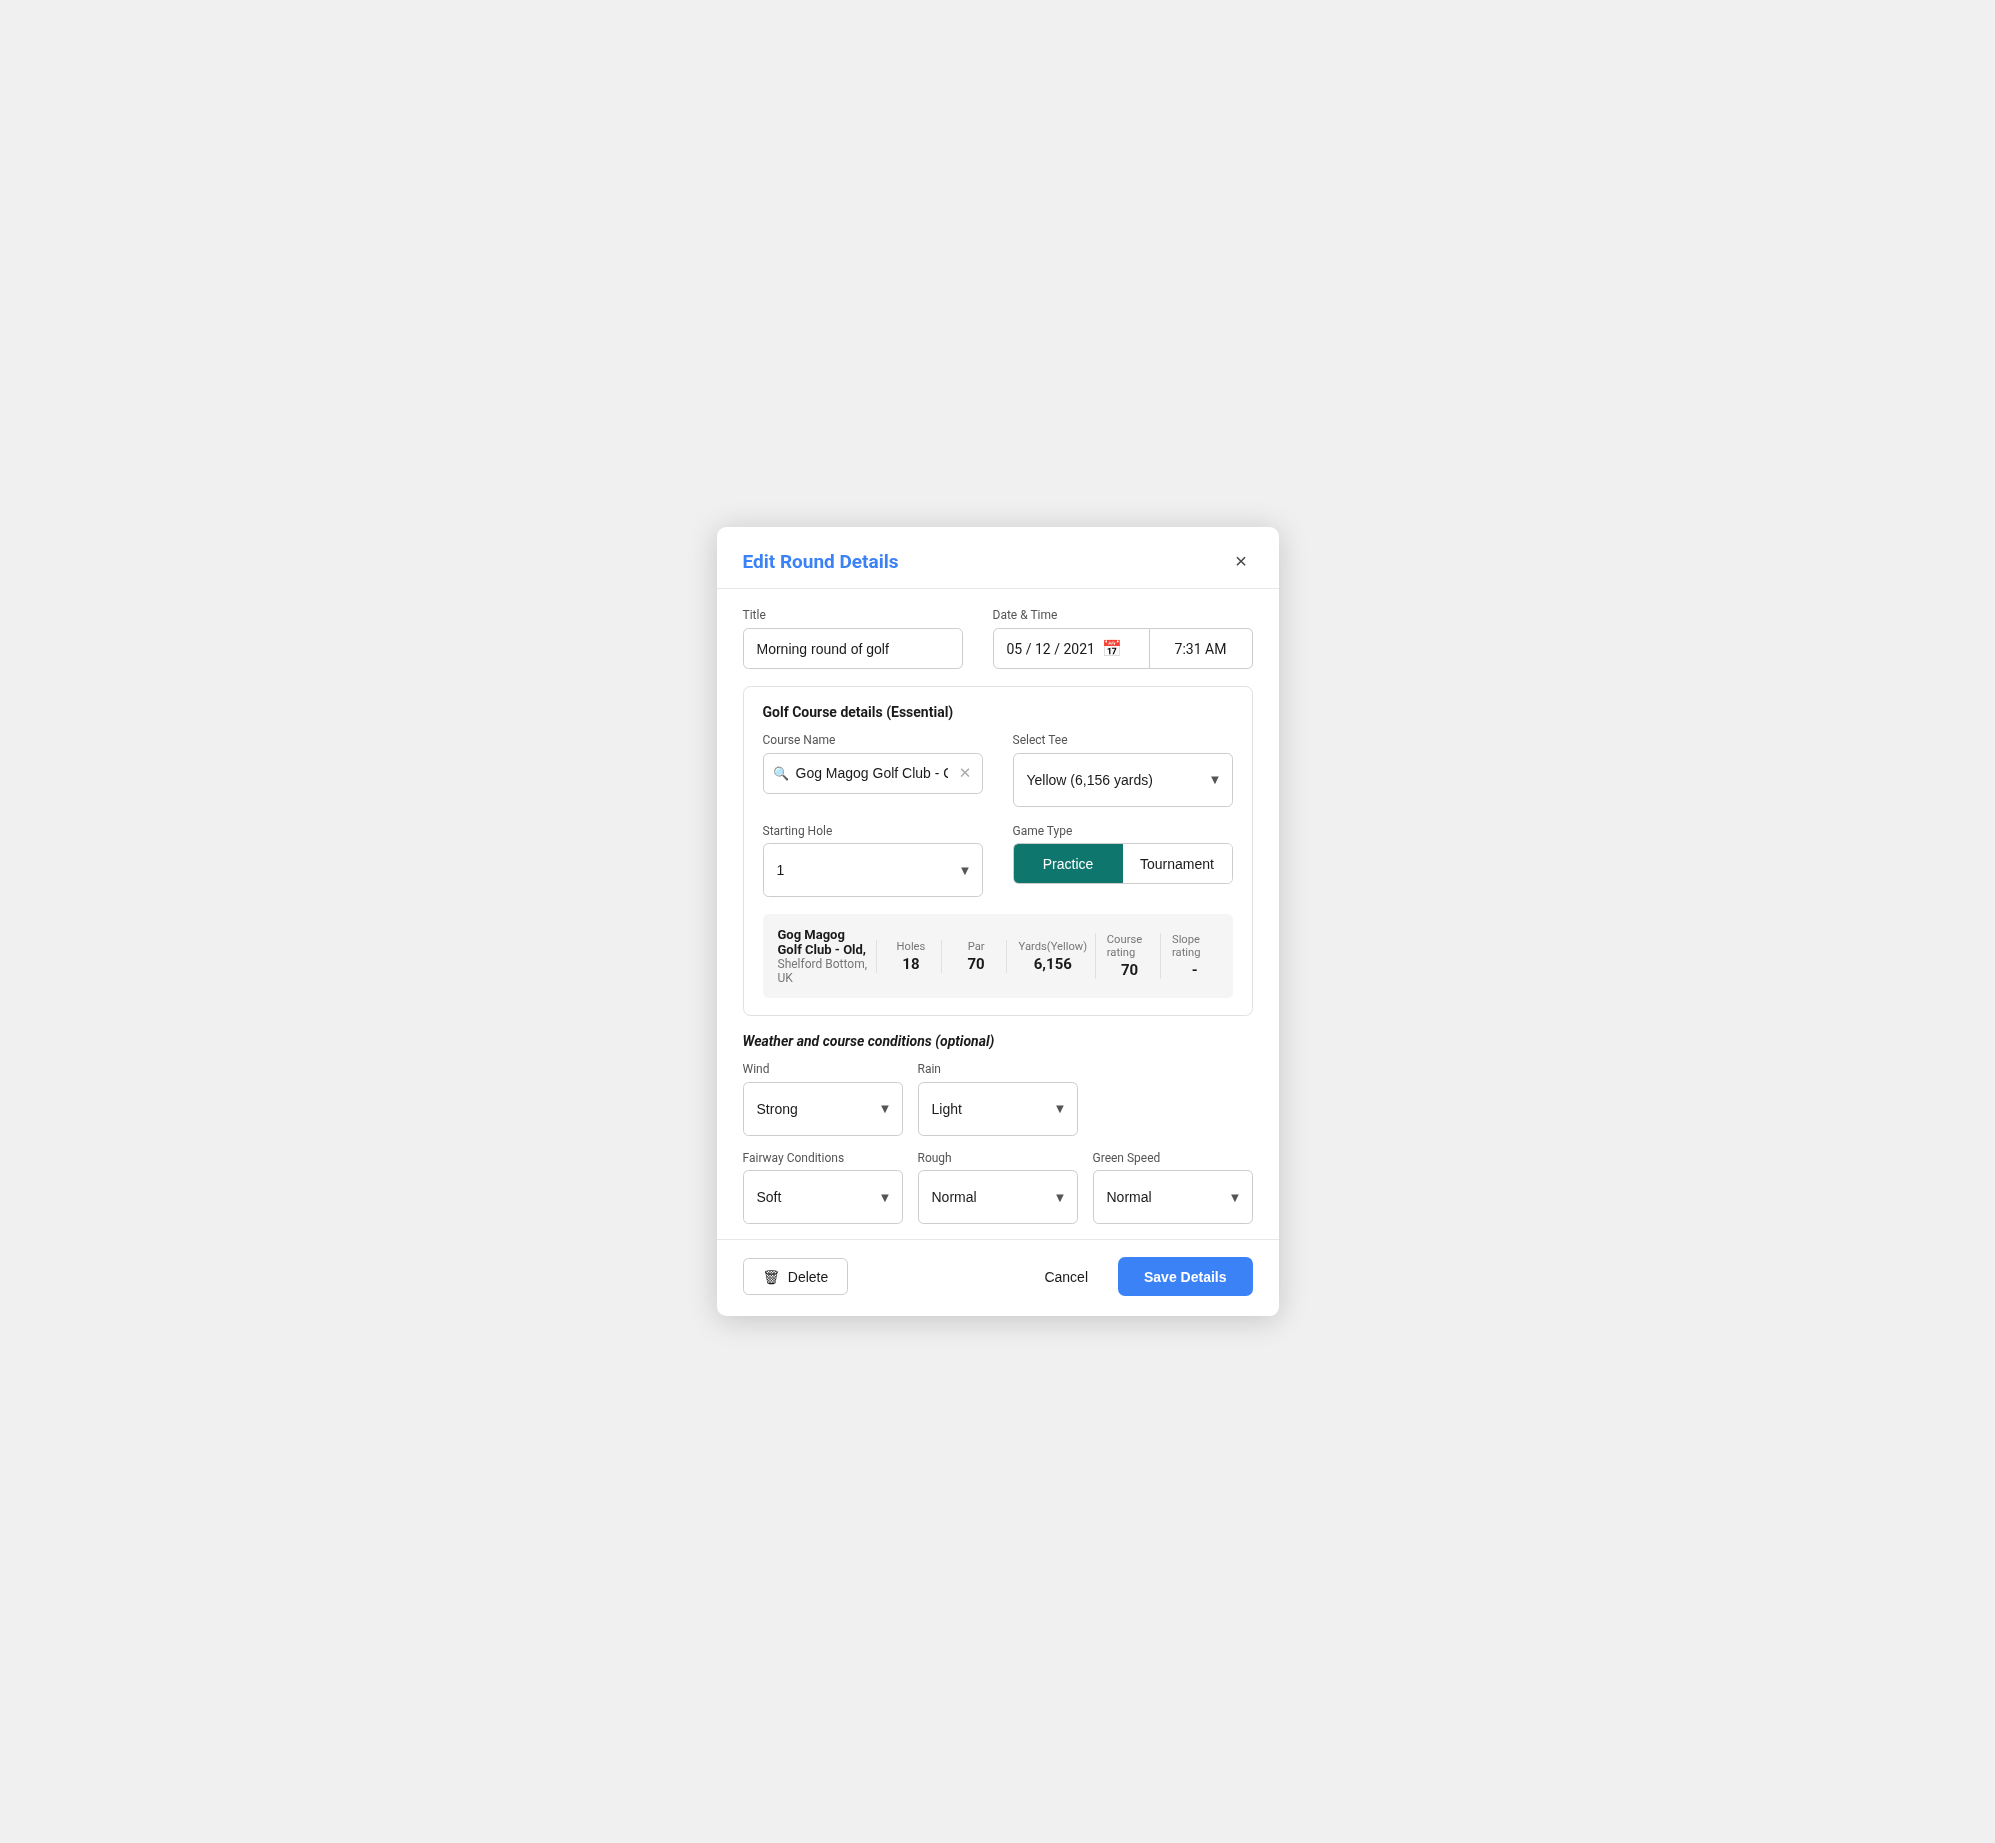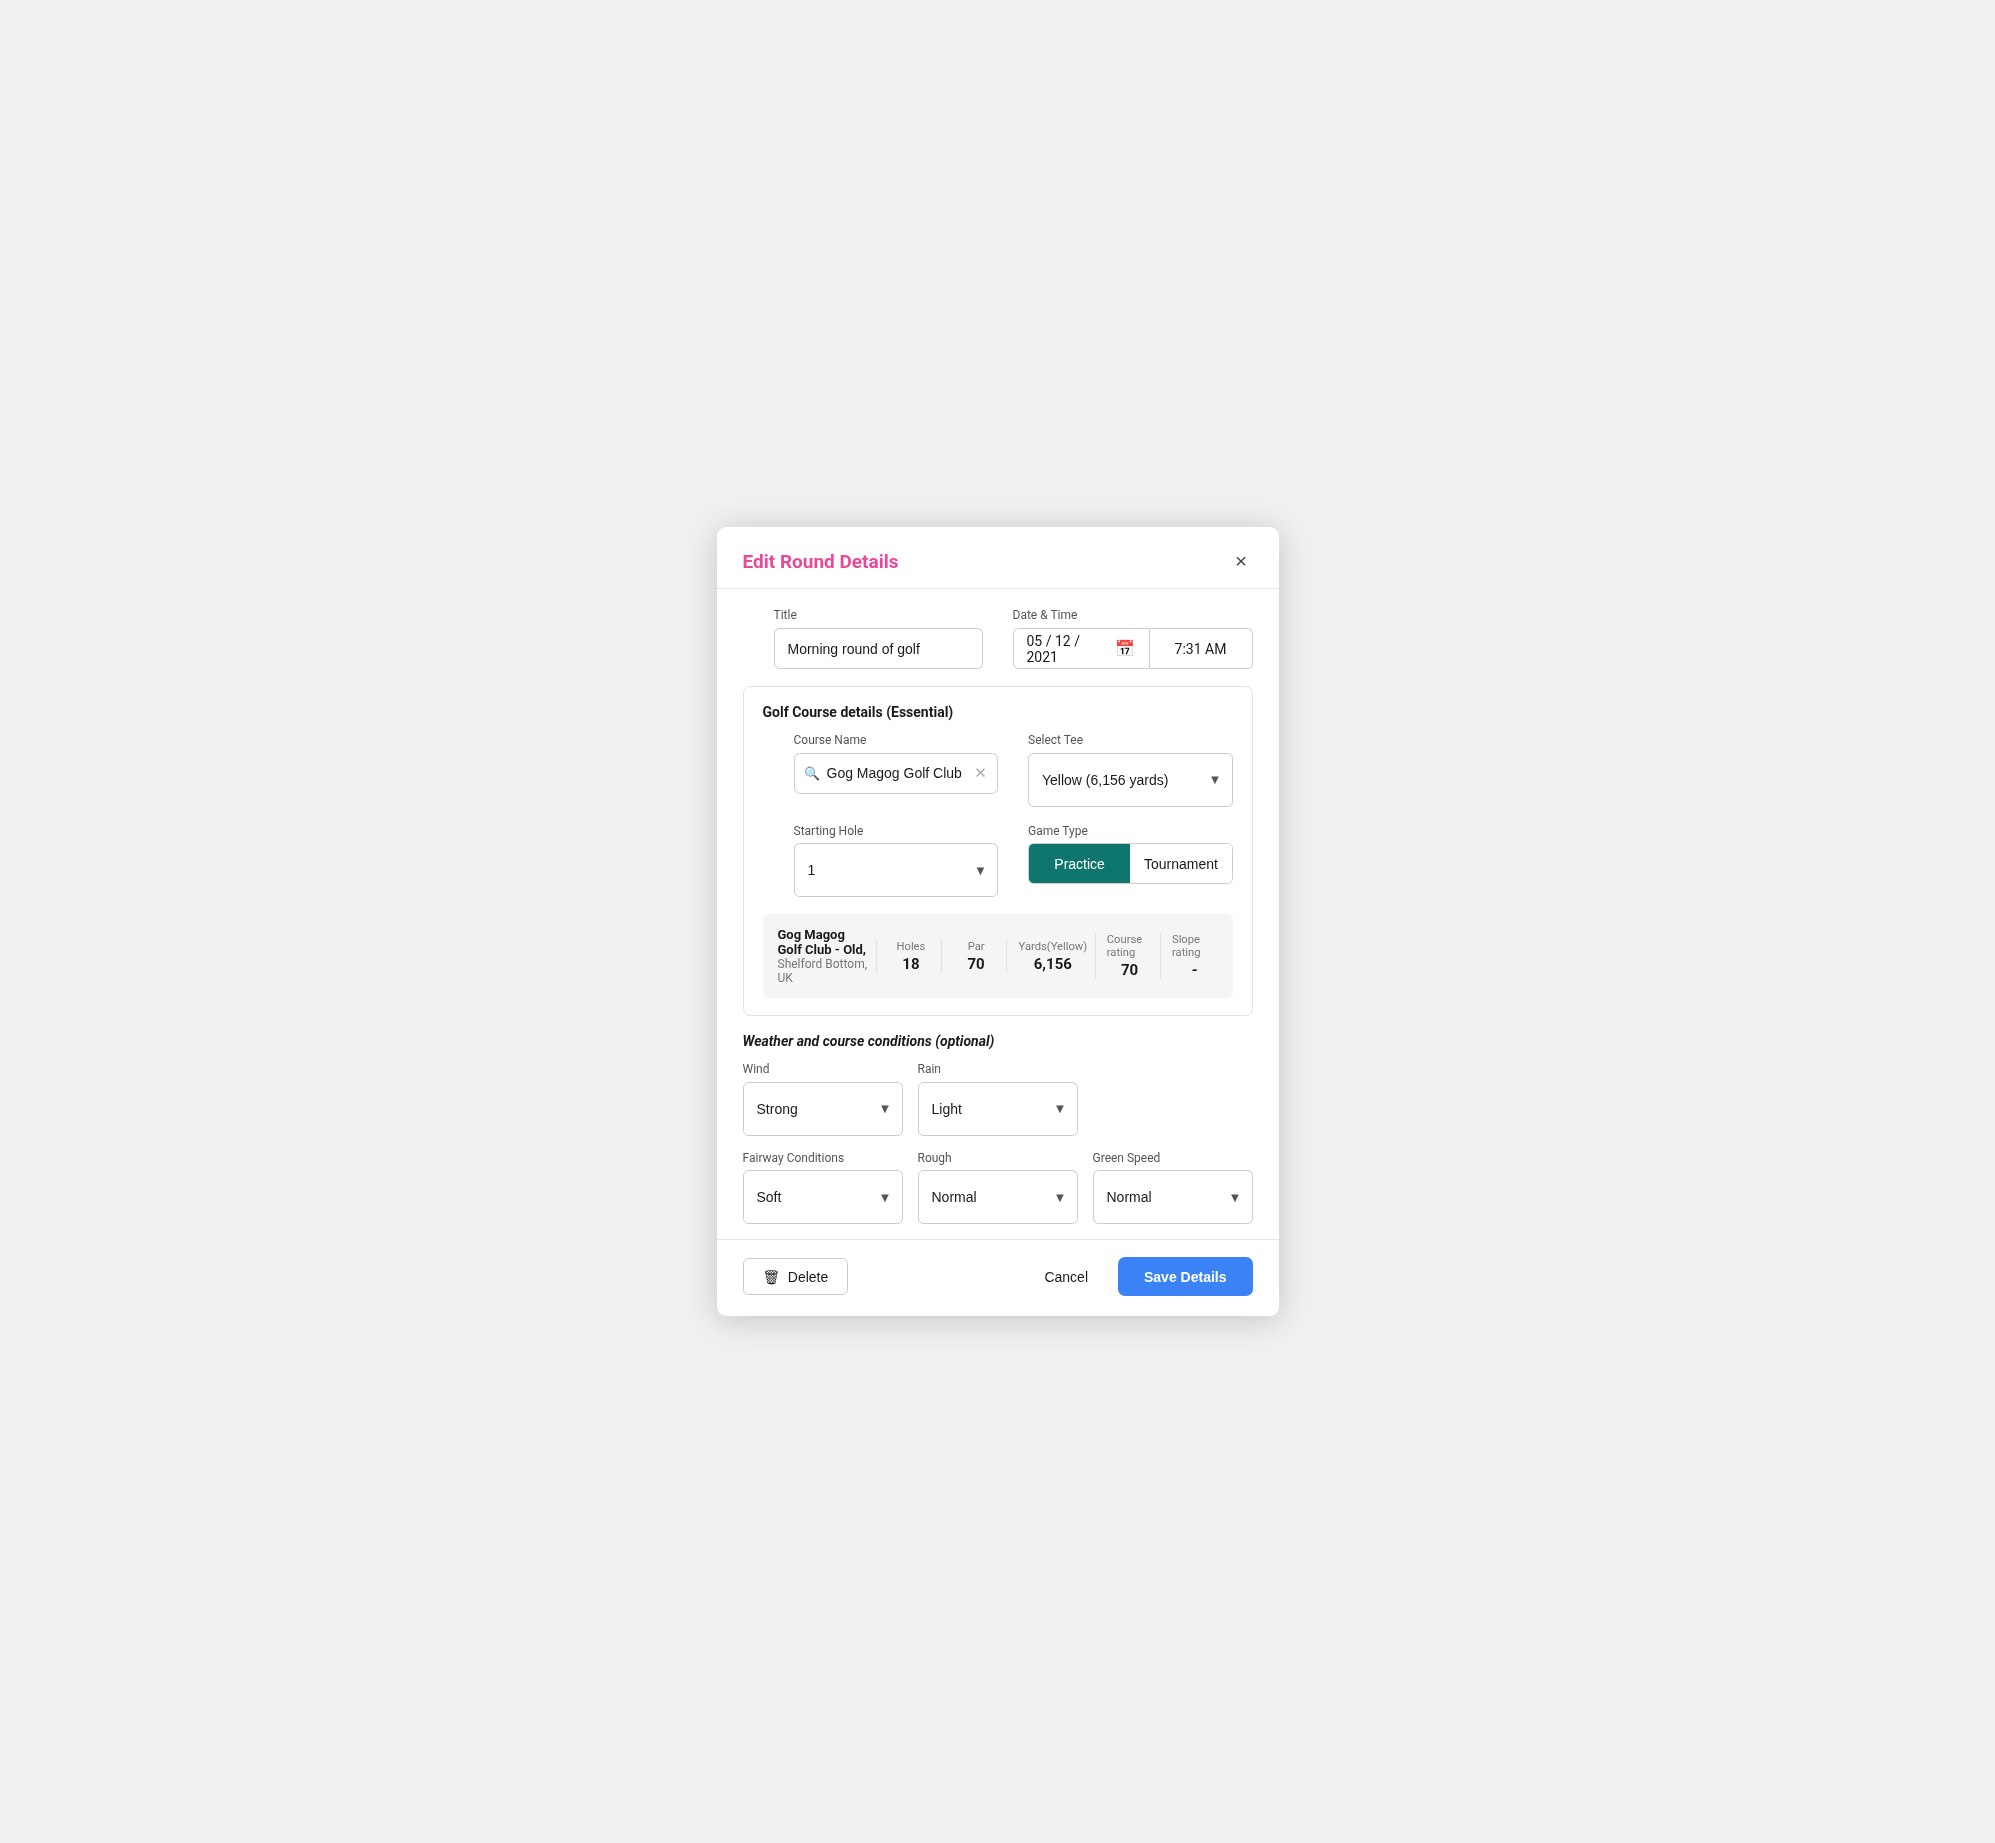--- a/index.html
+++ b/index.html
@@ -31,7 +31,7 @@
     .modal-title {
       font-size: 19px;
       font-weight: 700;
-      color: #ec4899;
+      color: #3b82f6;
     }
     .close-btn {
       background: none;

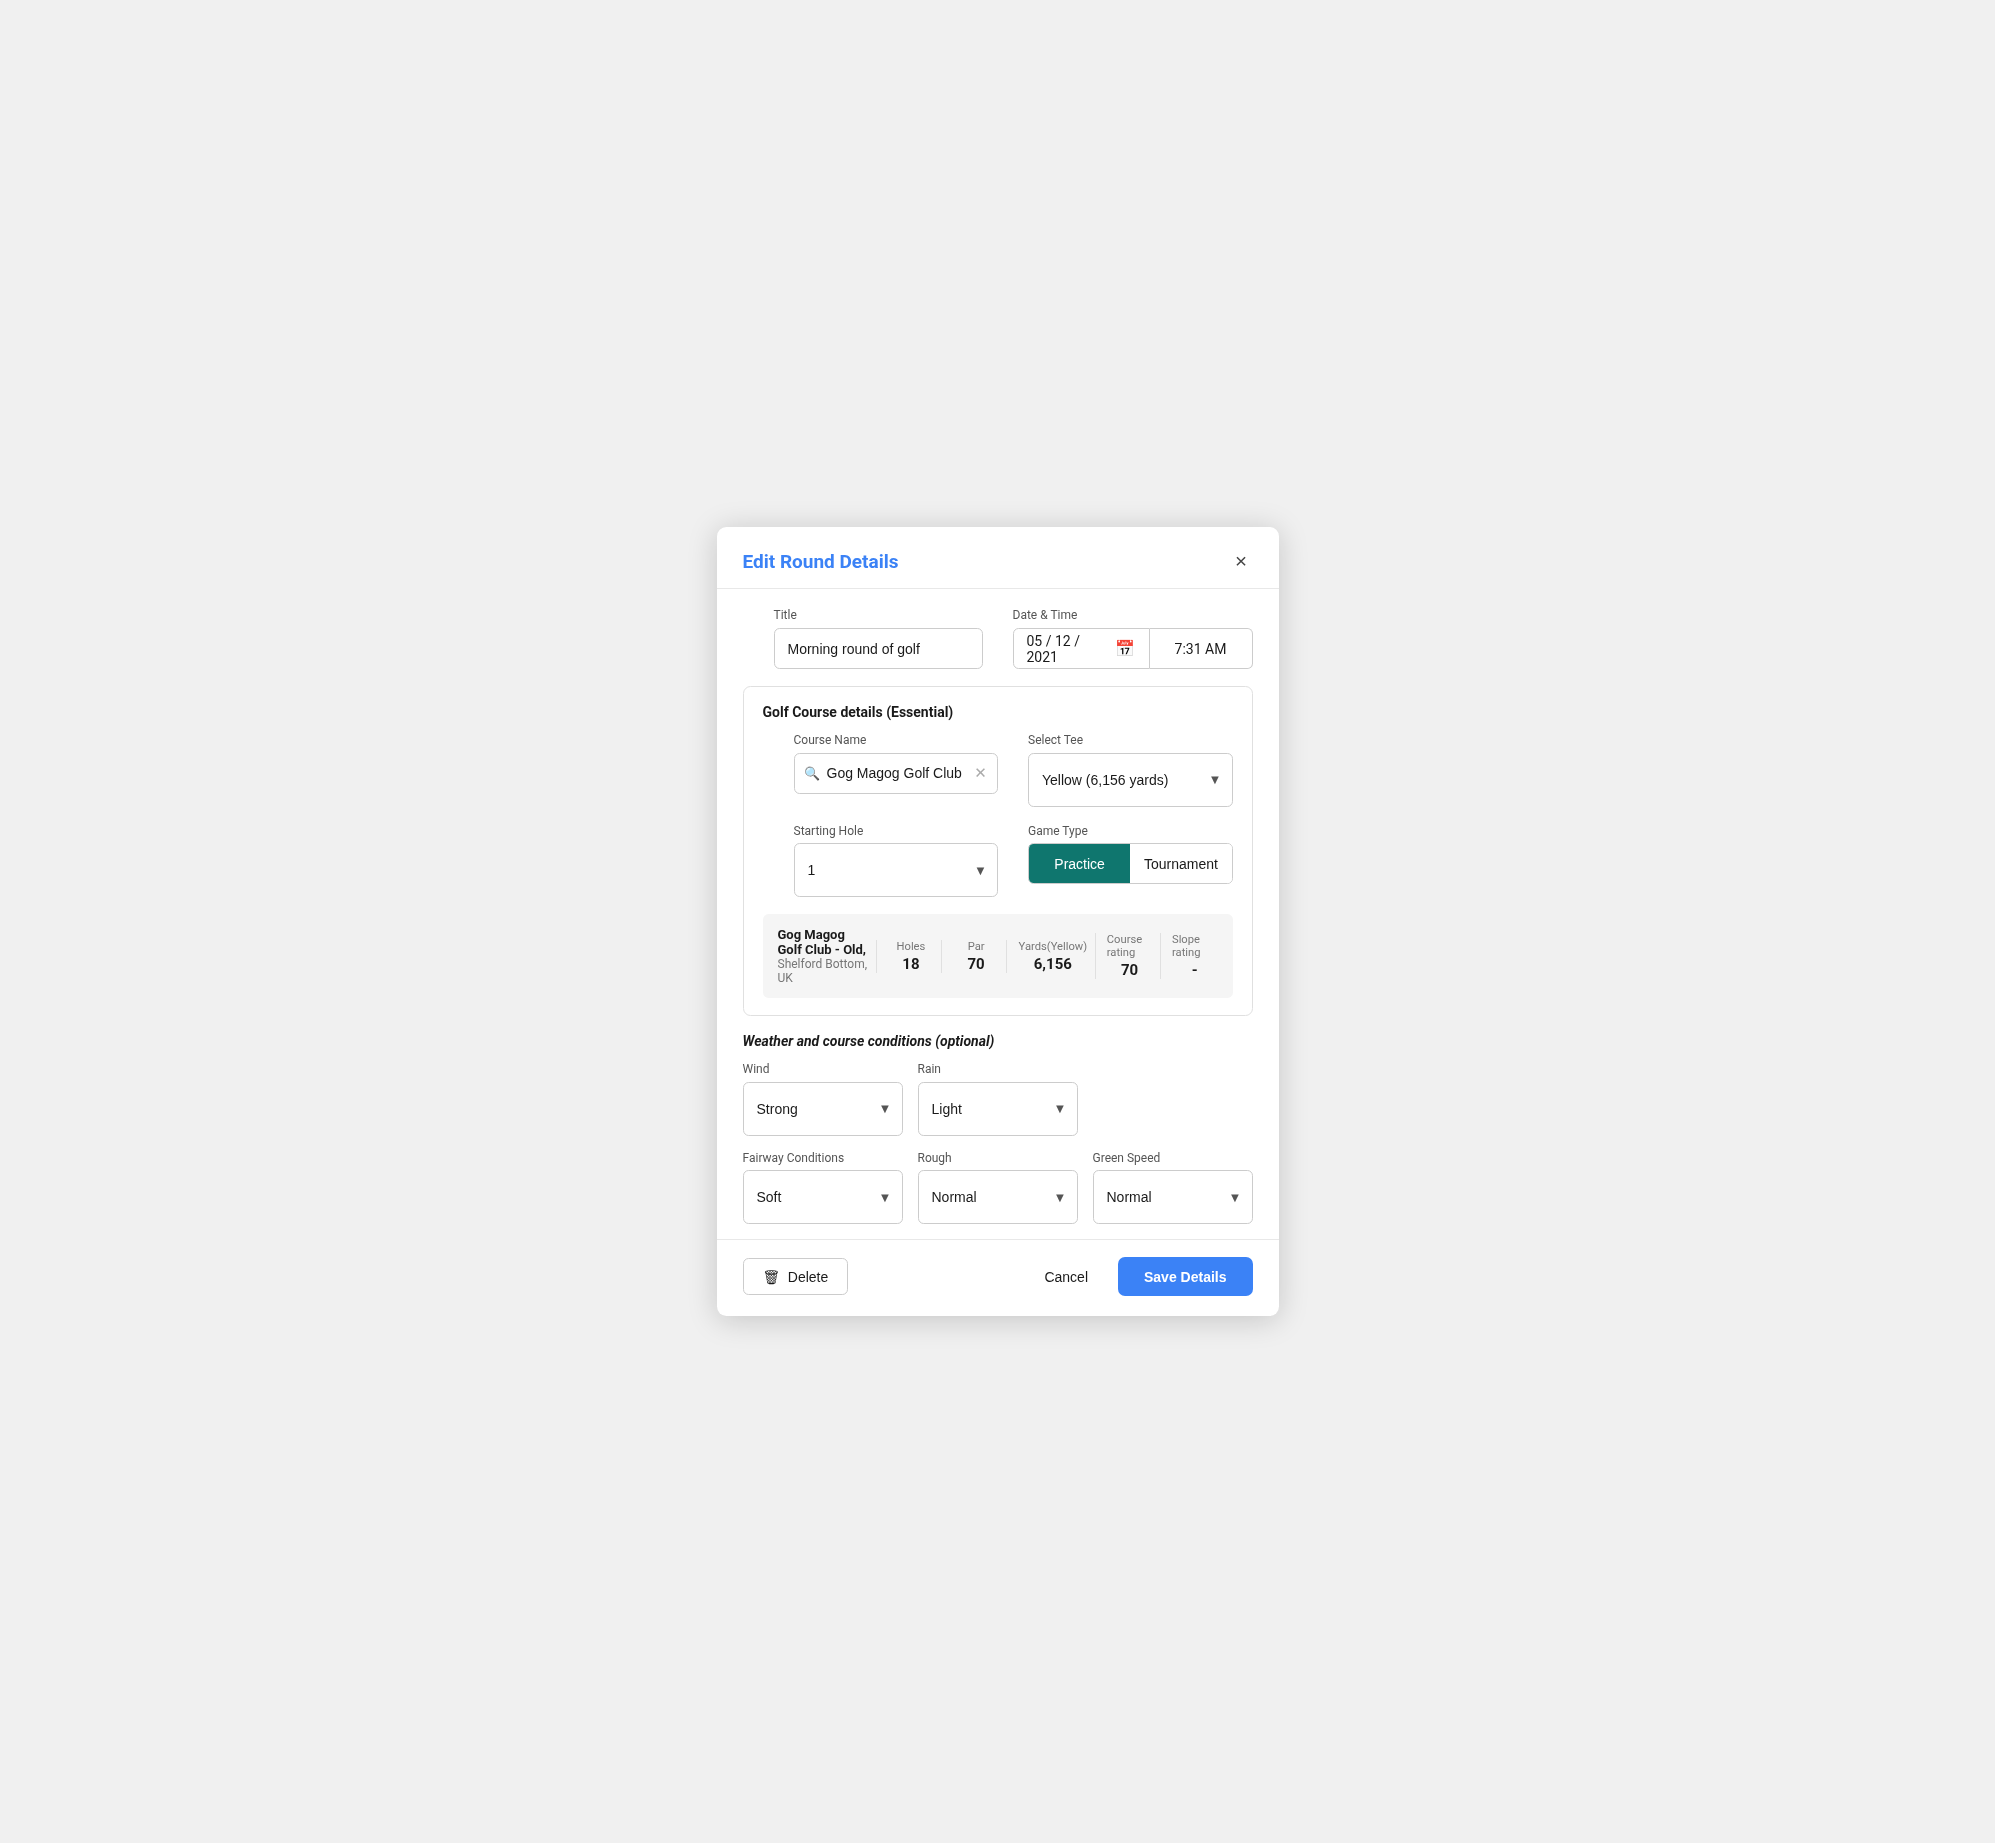--- a/index.html
+++ b/index.html
@@ -49,7 +49,6 @@
       display: flex;
       gap: 30px;
       margin-bottom: 17px;
-      margin-left: 31px;
     }
     .form-group {
       display: flex;

